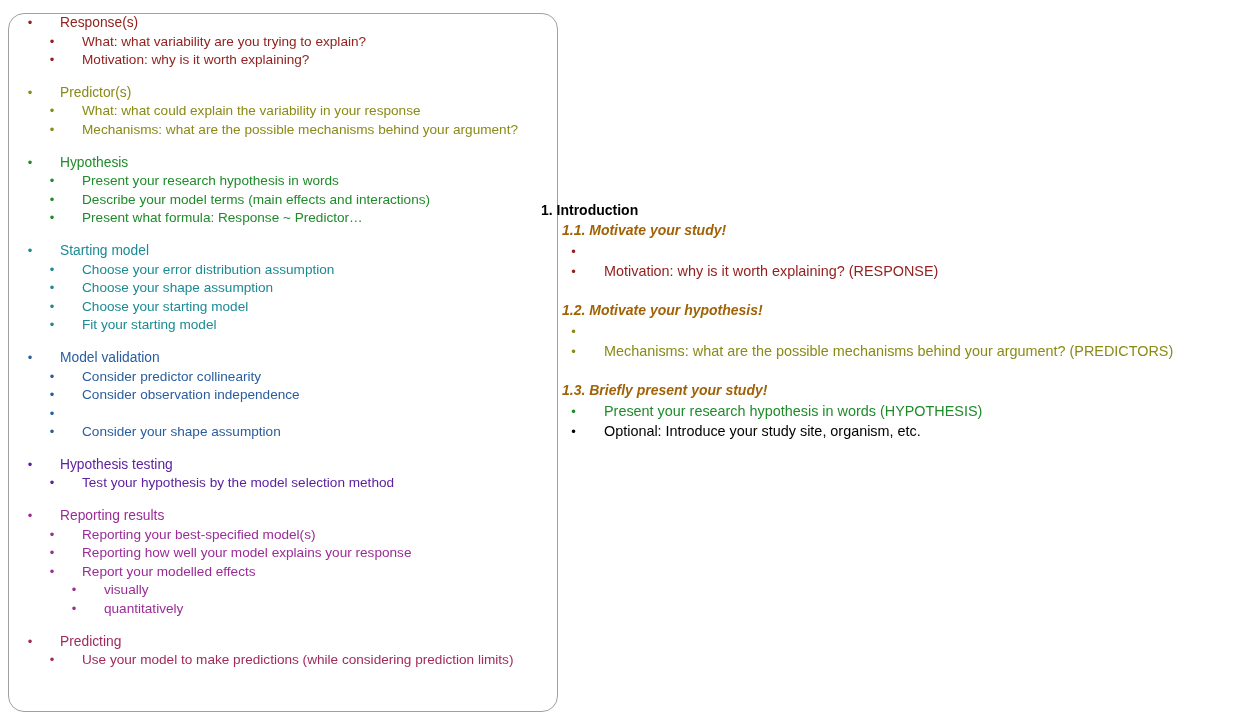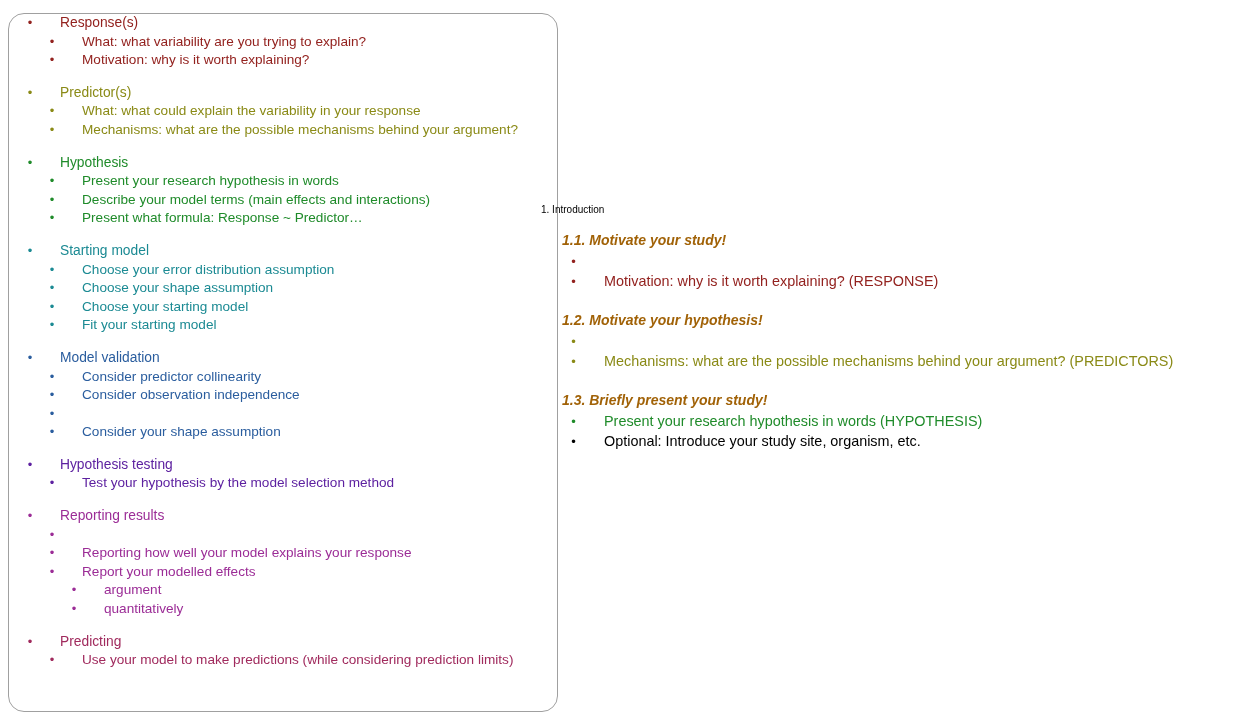--- a/index.html
+++ b/index.html
@@ -78,11 +78,11 @@
   }
 
   .r-h1 {
-    font-size: 10px;
-    font-weight: normal;
+    font-size: 14px;
+    font-weight: bold;
     color: #000000;
     line-height: 20px;
-    margin: 0 0 10px 0;
+    margin: 0 0 0 0;
     white-space: nowrap;
   }
   .r-sec { margin-top: 0; }

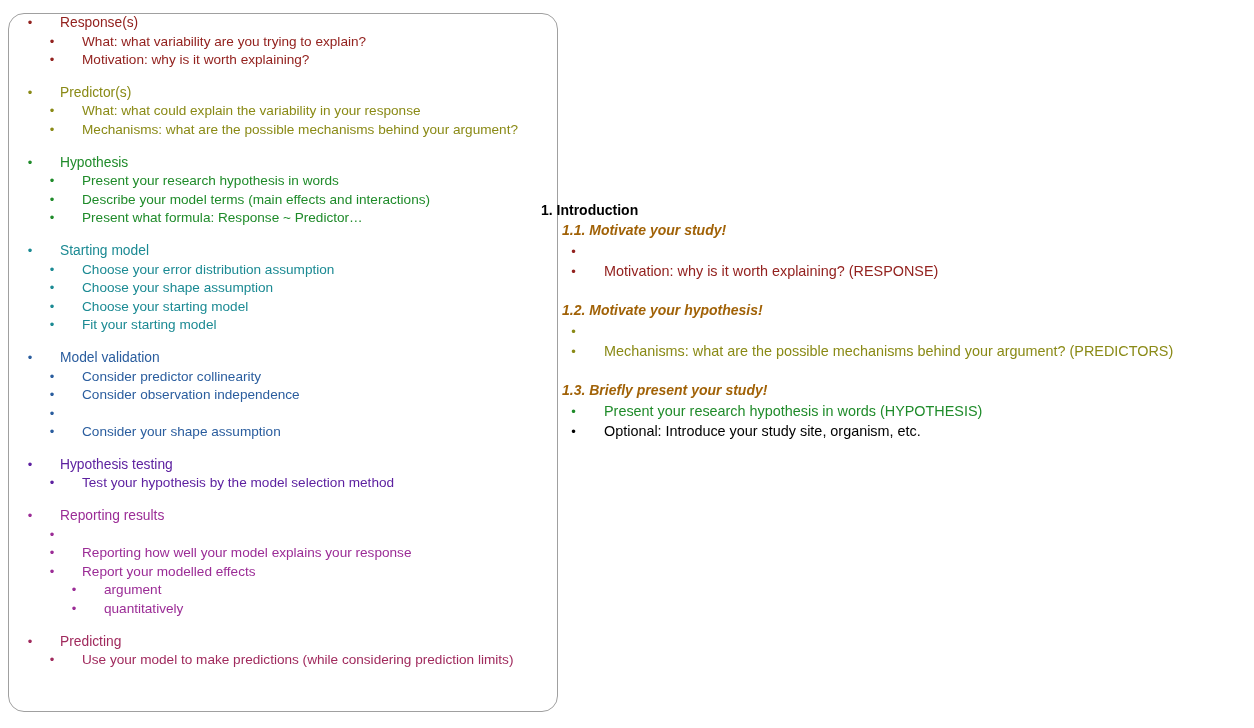--- a/index.html
+++ b/index.html
@@ -228,6 +228,7 @@
         </div>
         <div class="row lvl2" style="color: rgb(155, 44, 150);">
           <span class="bullet">•</span>
+          <span class="txt">Reporting your best-specified model(s)</span>
         </div>
         <div class="row lvl2" style="color: rgb(155, 44, 150);">
           <span class="bullet">•</span>

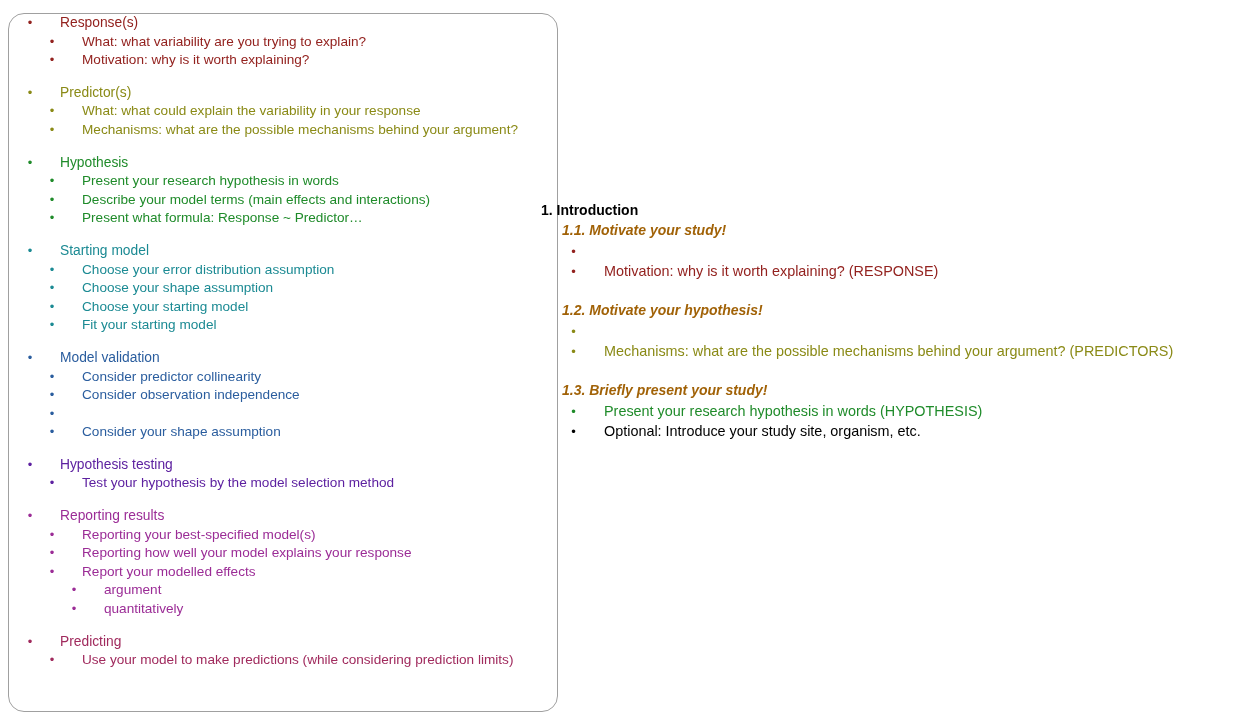--- a/index.html
+++ b/index.html
@@ -240,7 +240,7 @@
         </div>
         <div class="row lvl3" style="color: rgb(155, 44, 150);">
           <span class="bullet">•</span>
-          <span class="txt">argument</span>
+          <span class="txt">visually</span>
         </div>
         <div class="row lvl3" style="color: rgb(155, 44, 150);">
           <span class="bullet">•</span>

